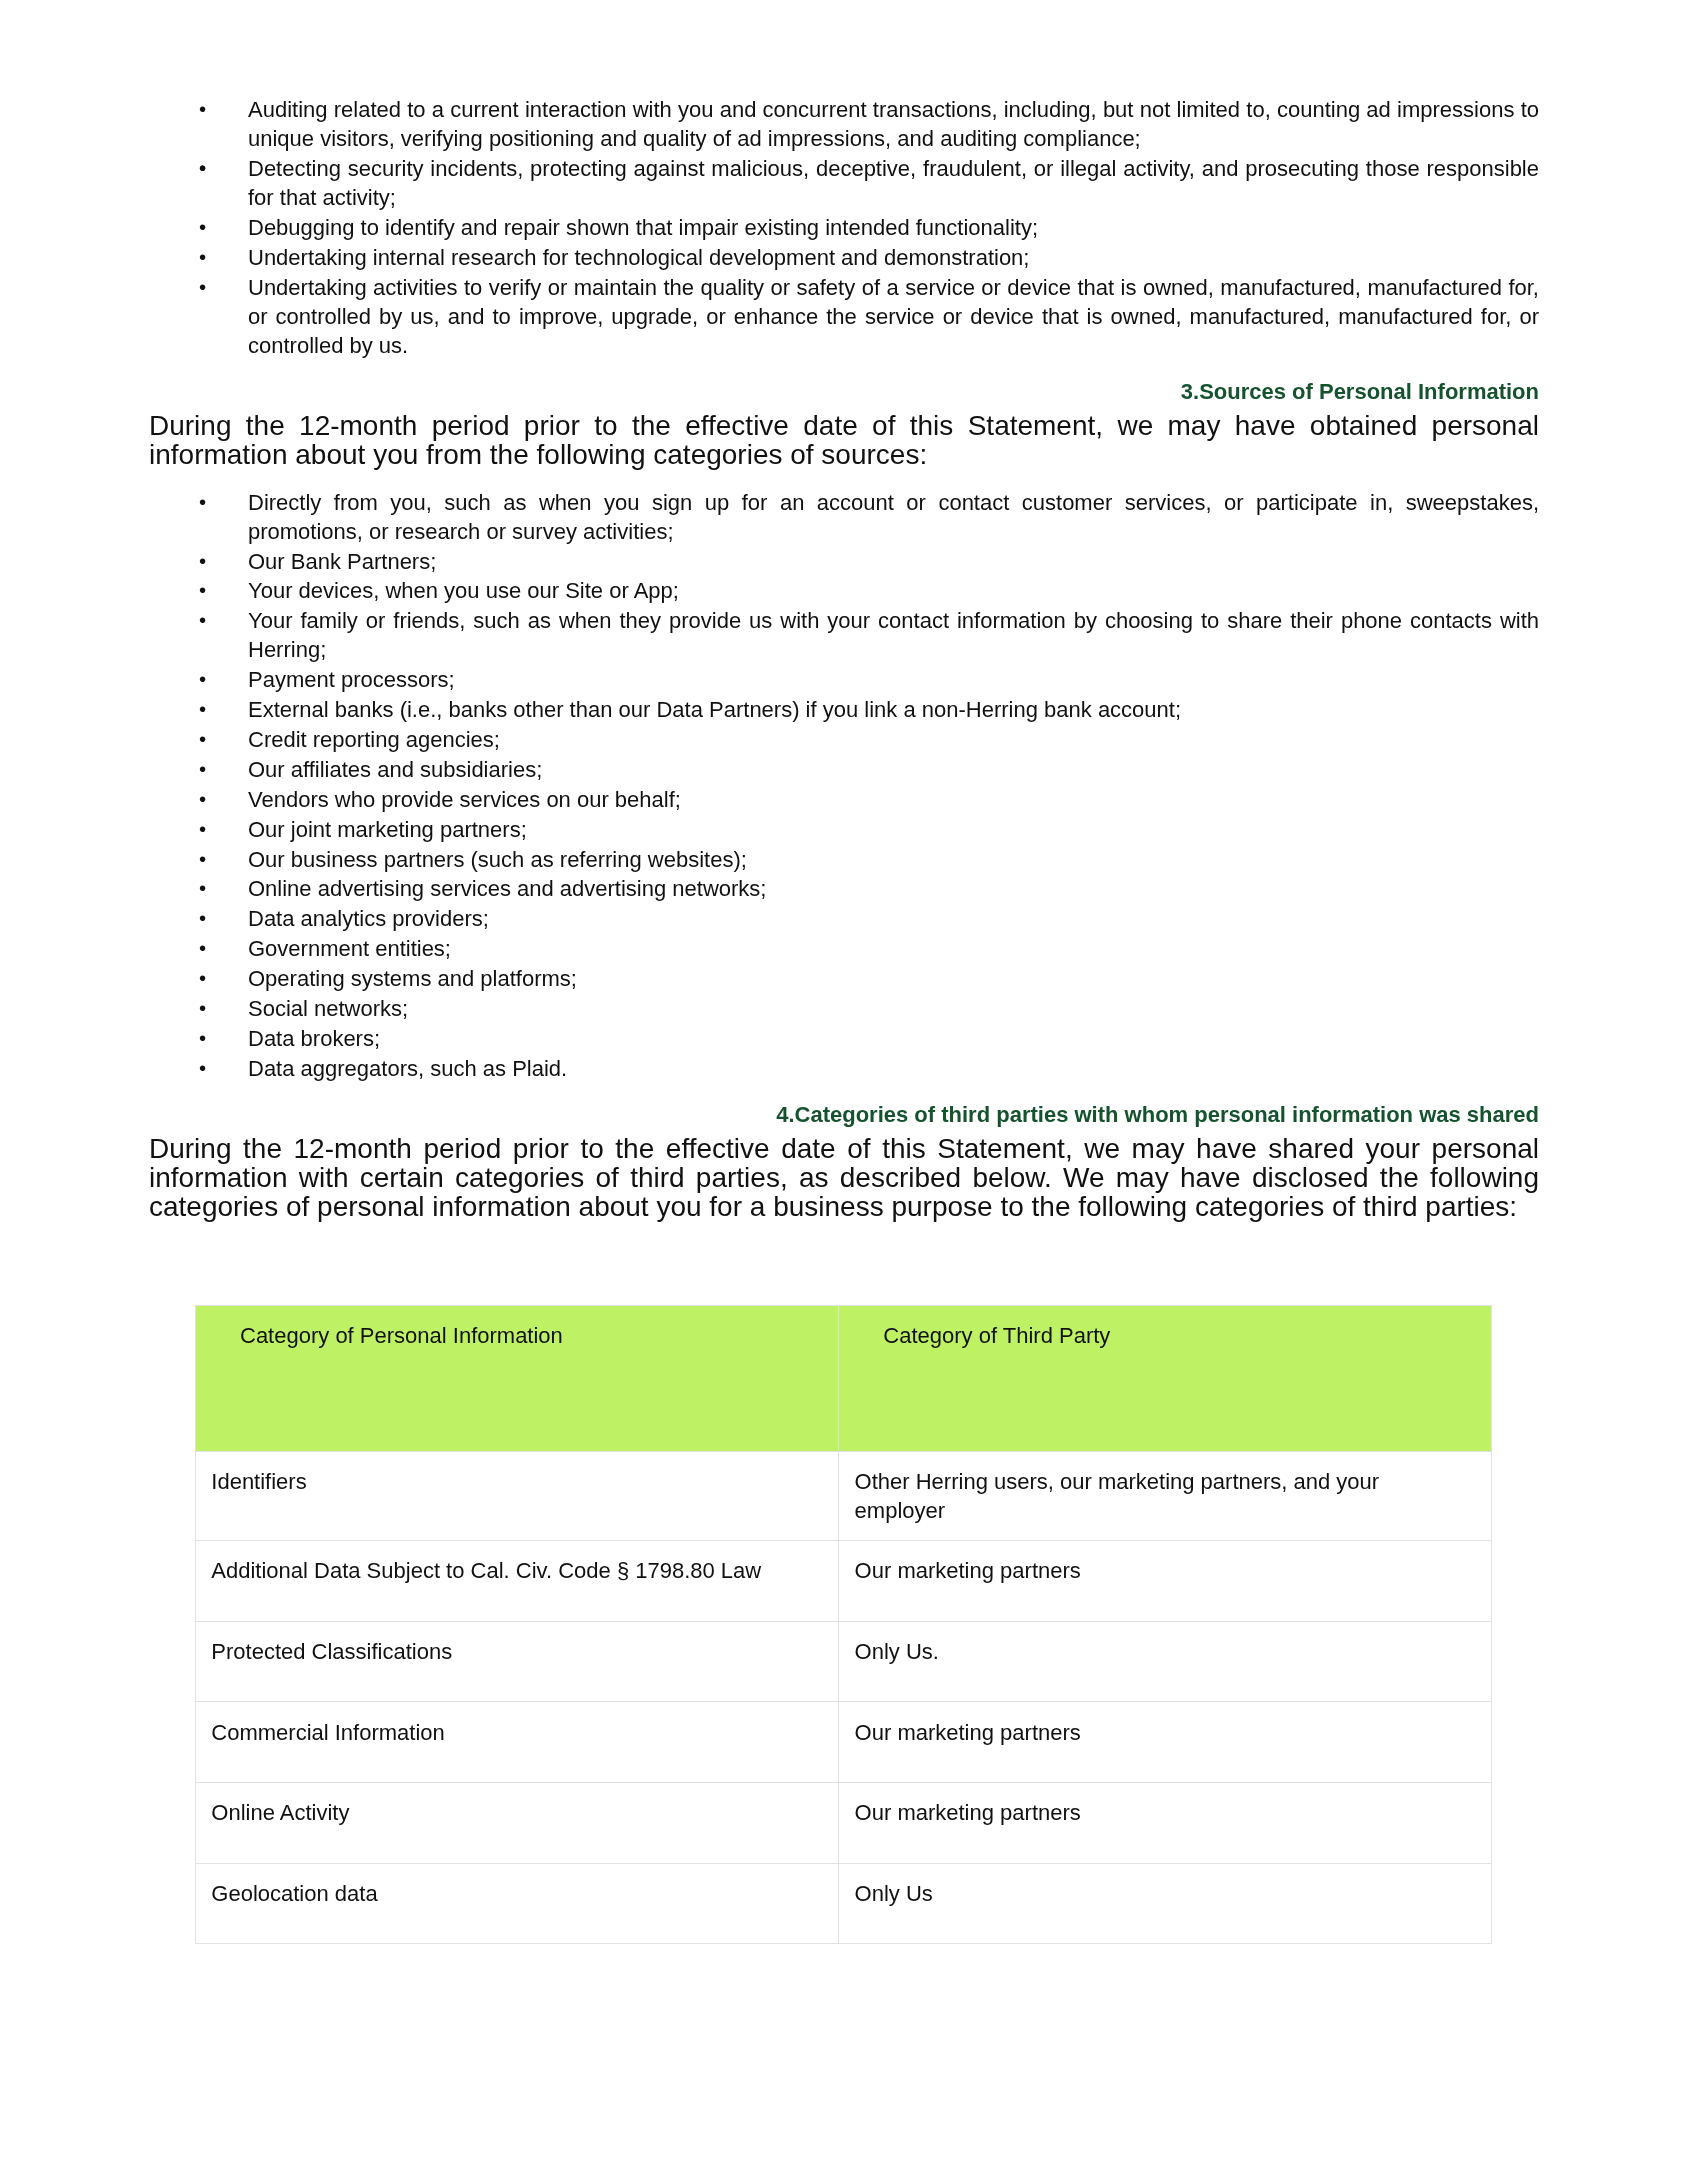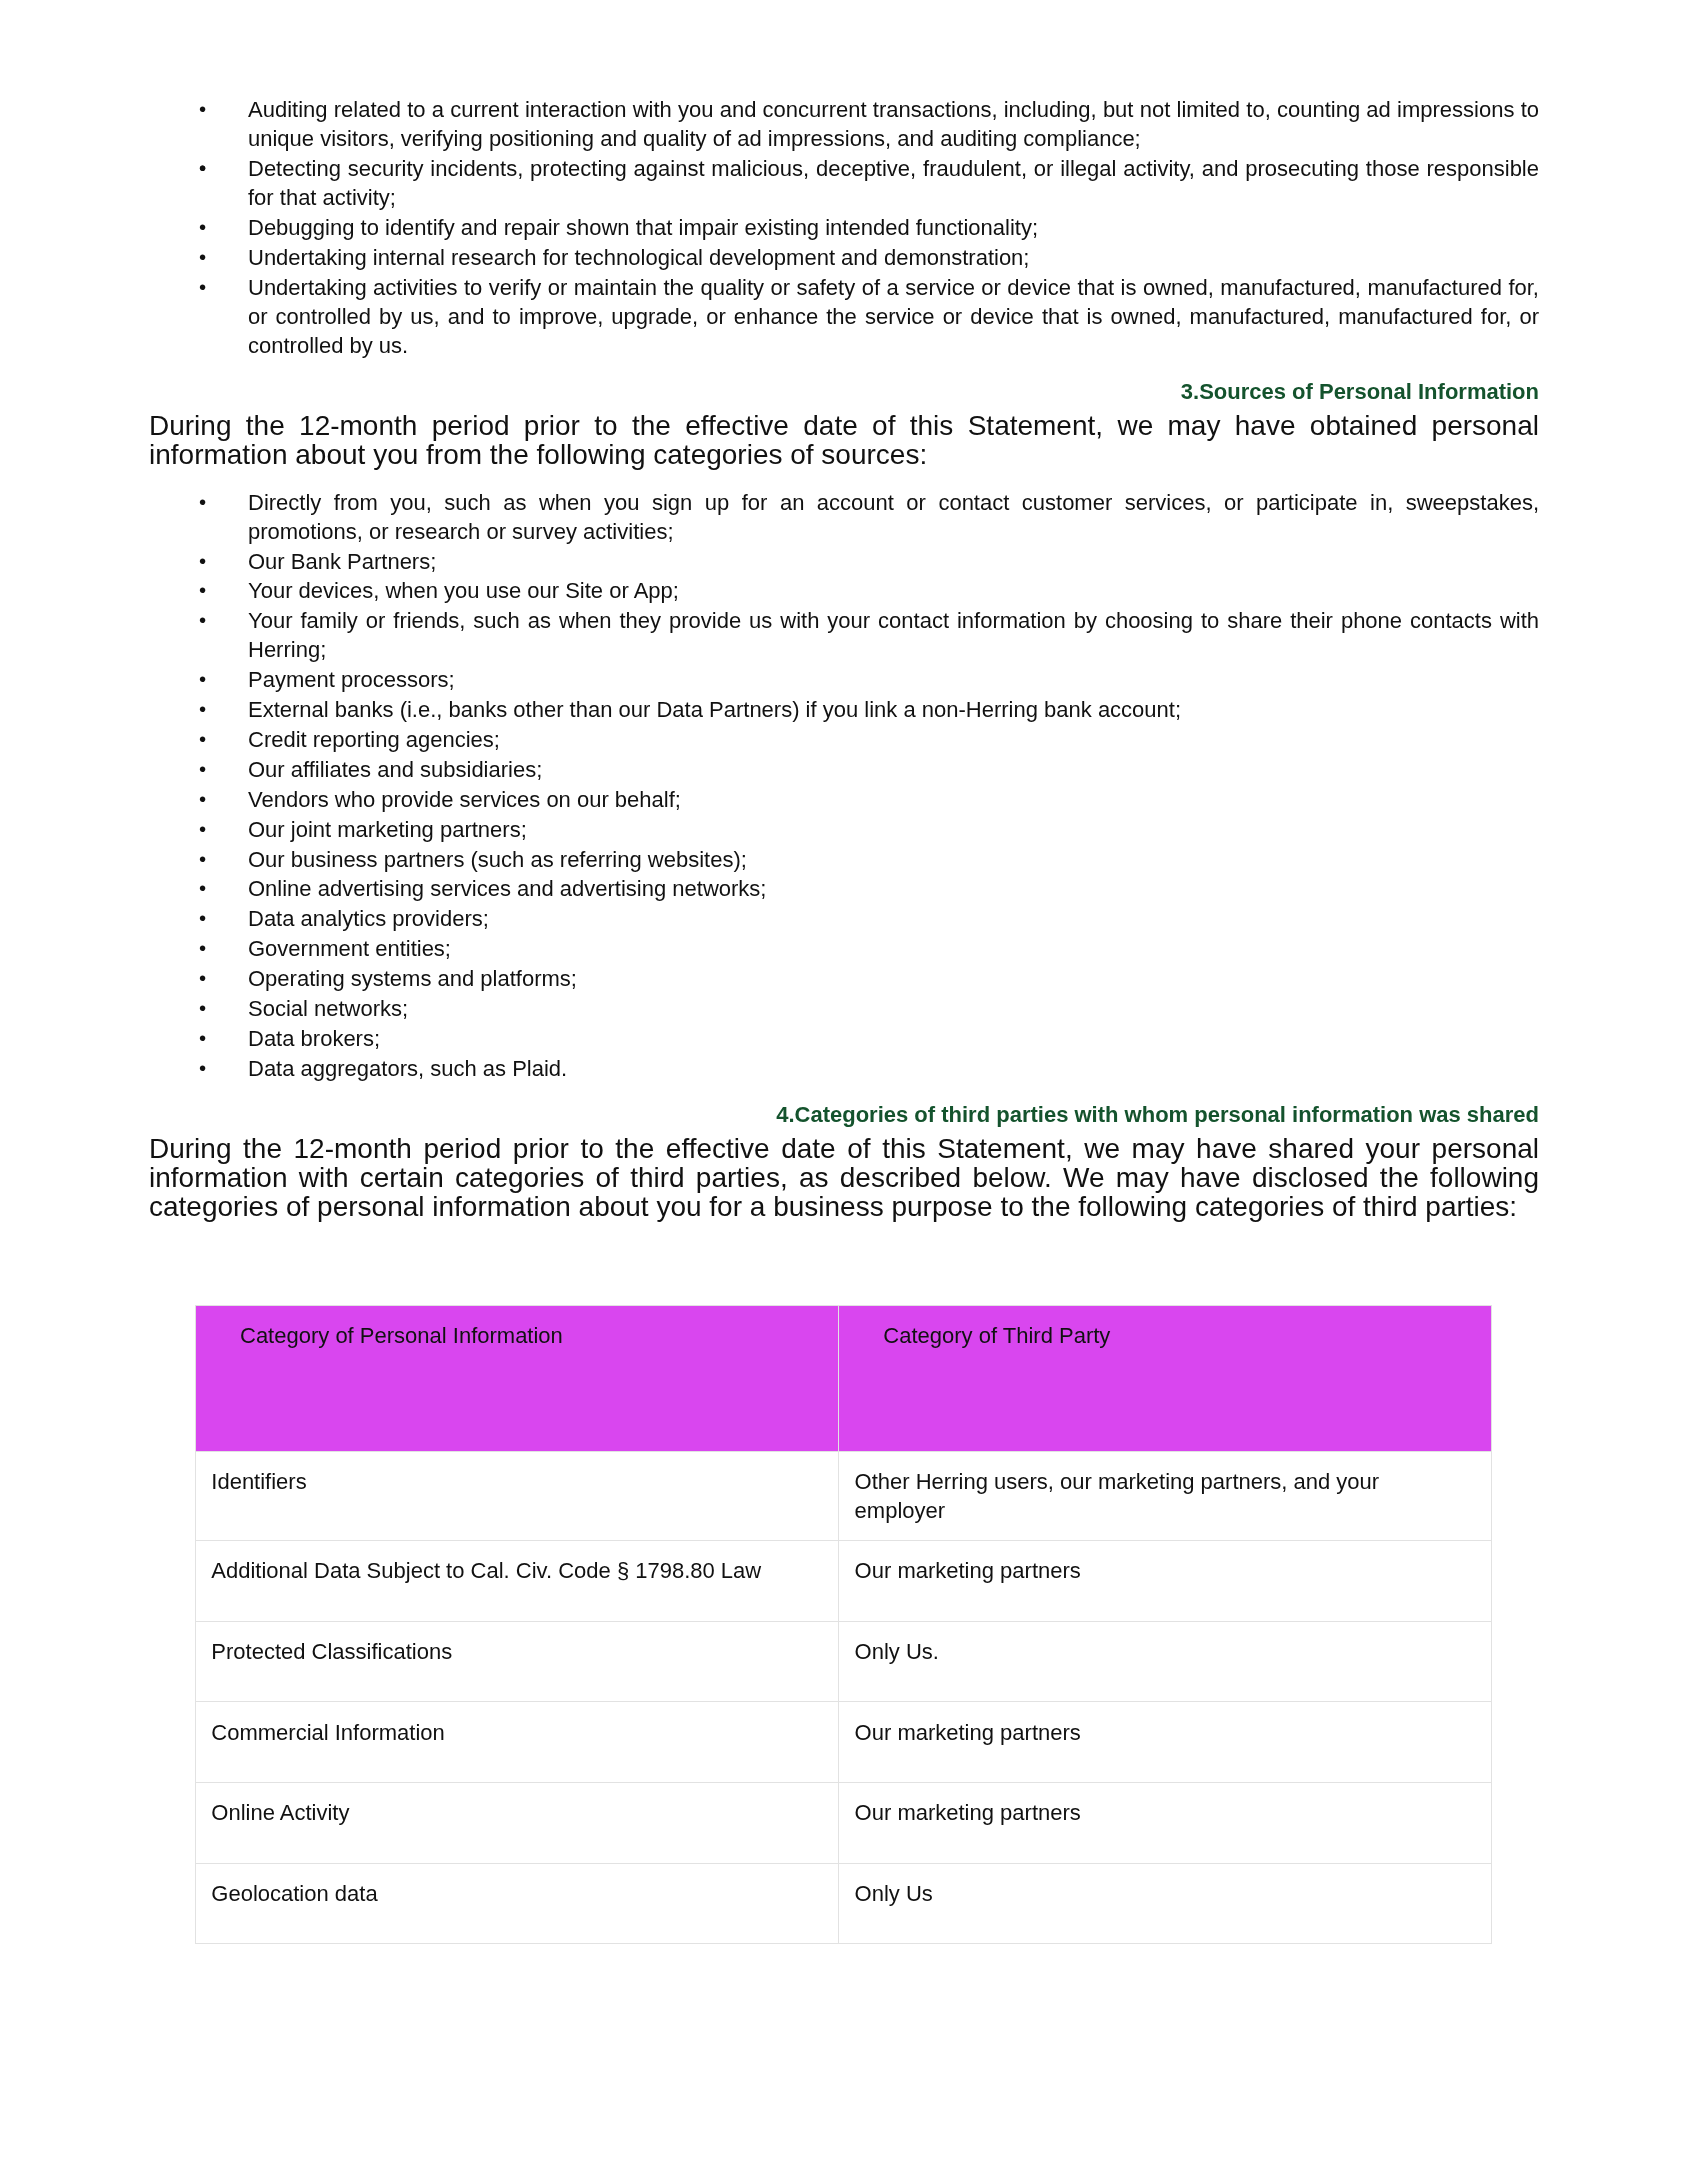--- a/index.html
+++ b/index.html
@@ -35,7 +35,7 @@
       border: 1.7px solid #e2e2e2; vertical-align: top; padding: 15.3px 15.3px;
       color: #111111; line-height: 29px;
     }
-    table.tp tr.head td { background: #d946ef; height: 114px; padding-left: 44px; }
+    table.tp tr.head td { background: #bef264; height: 114px; padding-left: 44px; }
     table.tp tr.row td { height: 49px; }
     table.tp td.c1 { width: 583px; }
   </style>

